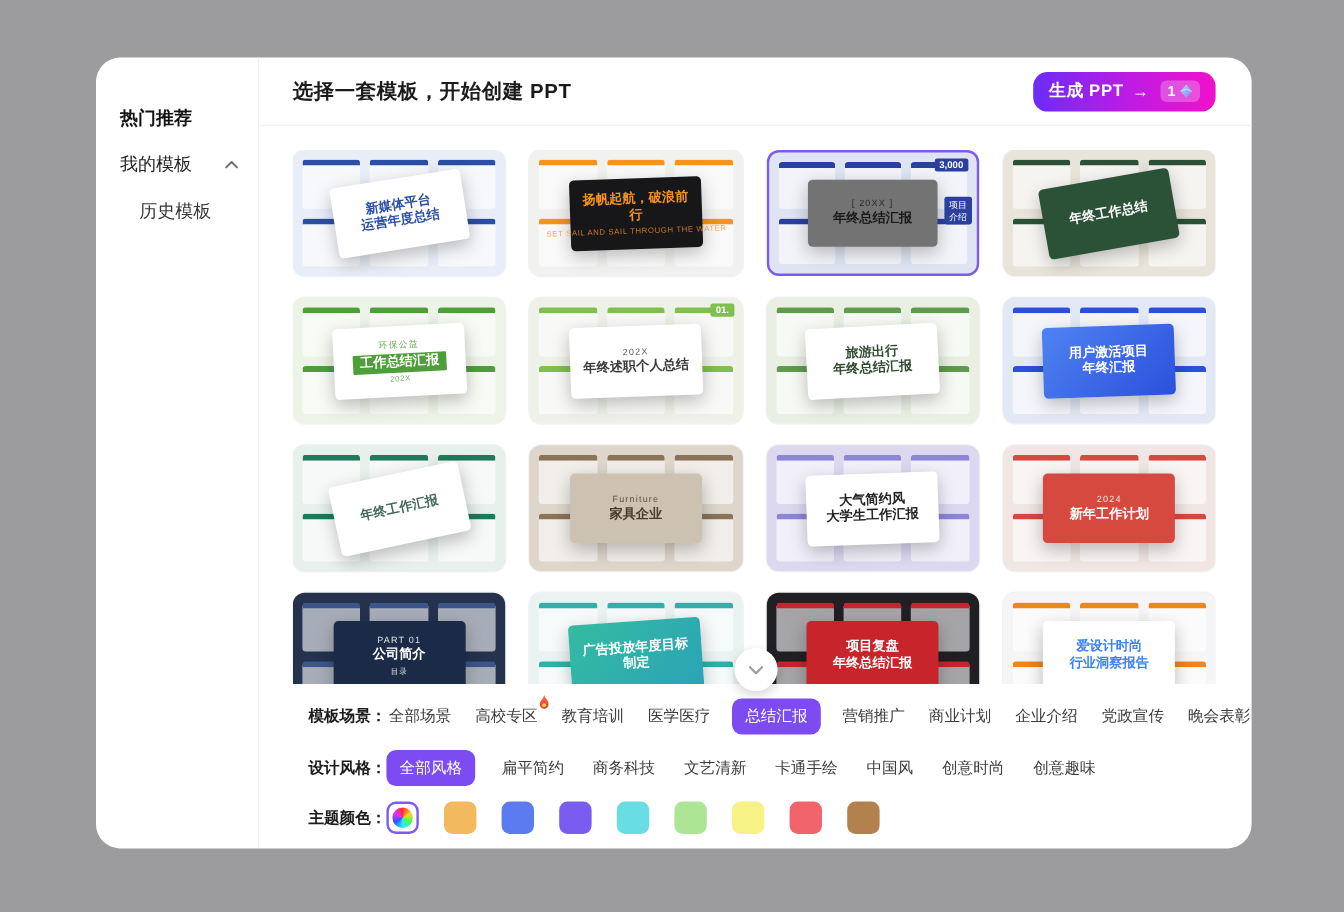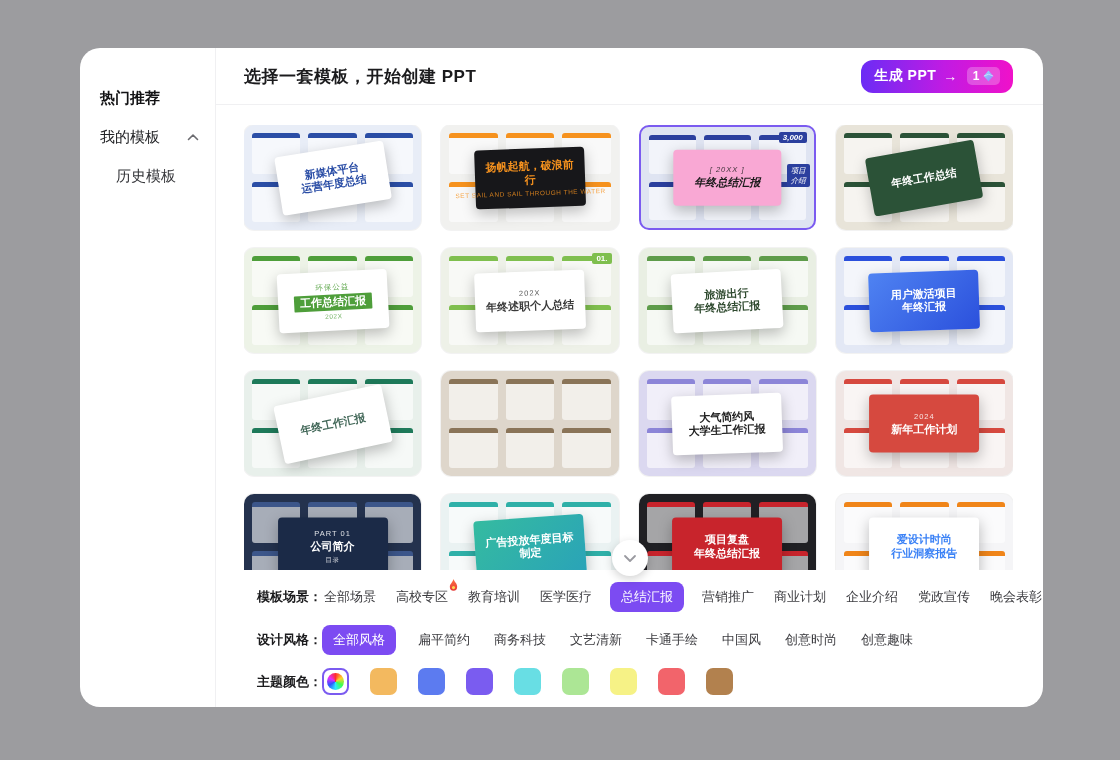--- a/index.html
+++ b/index.html
@@ -39,7 +39,7 @@
   .grid { display:grid; grid-template-columns:repeat(4,1fr); grid-auto-rows:105px; gap:18px 20px; }
   .tcard { position:relative; border-radius:10px; overflow:hidden; cursor:pointer;
            box-shadow:0 0 0 1px rgba(0,0,0,.05); }
-  .tcard.selected { box-shadow:none; border:2px solid #7B5BF0;font-style:italic; }
+  .tcard.selected { box-shadow:none; border:2px solid #7B5BF0; }
   .minis { position:absolute; inset:8px; display:grid; grid-template-columns:repeat(3,1fr);
            grid-template-rows:1fr 1fr; gap:8px; }
   .minis i { display:block; background:rgba(255,255,255,.6); border-top:5px solid var(--accent);

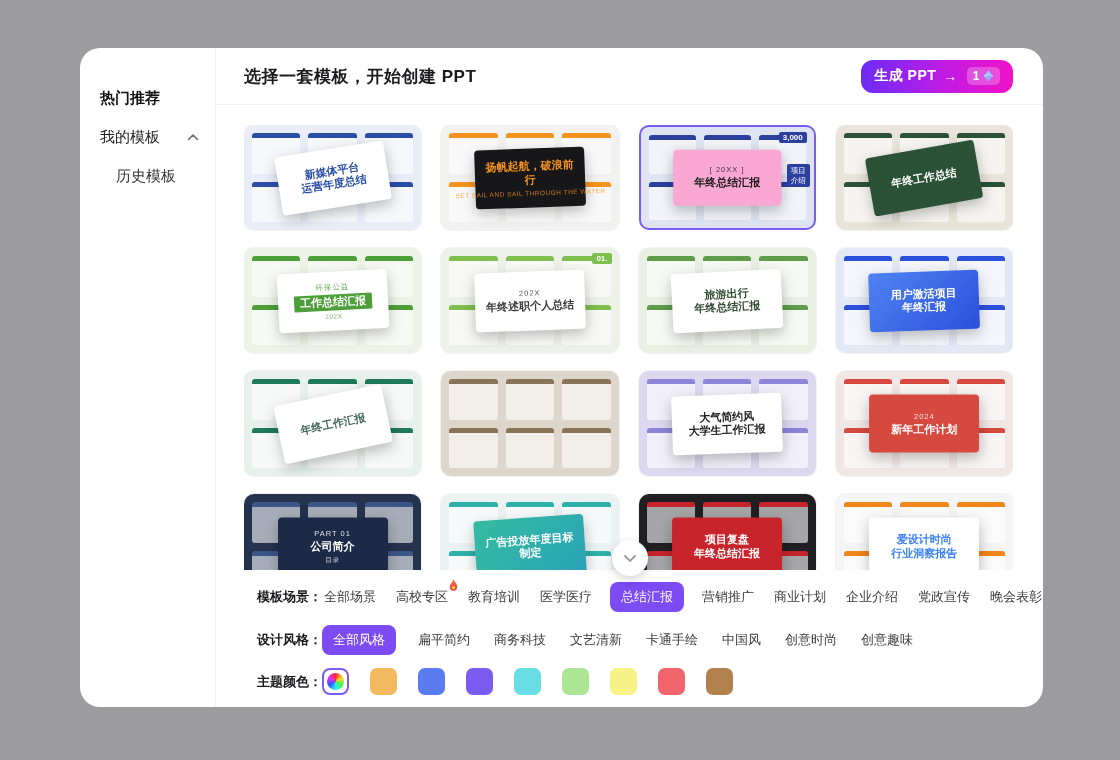--- a/index.html
+++ b/index.html
@@ -166,7 +166,7 @@
     </div>
     <span class="t-corner">3,000</span>
     <span class="t-sidetag">项目介绍</span>
-    <div class="cover" style="background: #f9a8d4; color: rgb(26, 26, 26); transform: translate(-50%, -50%) rotate(0deg);">
+    <div class="cover" style="background: #737373; color: rgb(26, 26, 26); transform: translate(-50%, -50%) rotate(0deg);">
       <div class="t-subtitle">[ 20XX ]</div>
       <div class="t-title">年终总结汇报</div>
 

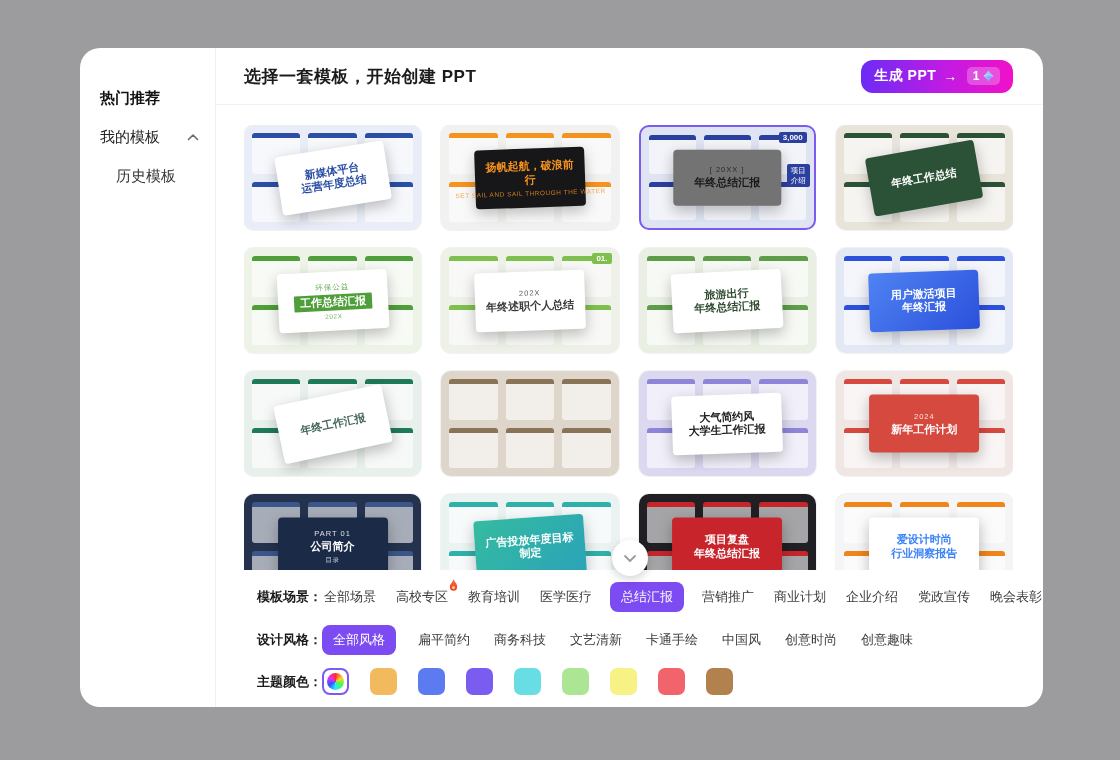--- a/index.html
+++ b/index.html
@@ -281,6 +281,11 @@
                   <i></i>
     </div>
 
+    <div class="cover" style="background: rgb(205, 194, 178); color: rgb(74, 58, 40); transform: translate(-50%, -50%) rotate(0deg);">
+      <div class="t-subtitle">Furniture</div>
+      <div class="t-title">家具企业</div>
+
+    </div>
   </div>
               <div class="tcard" style="--accent: #8C85D8; background: rgb(219, 216, 240);">
     <div class="minis">

